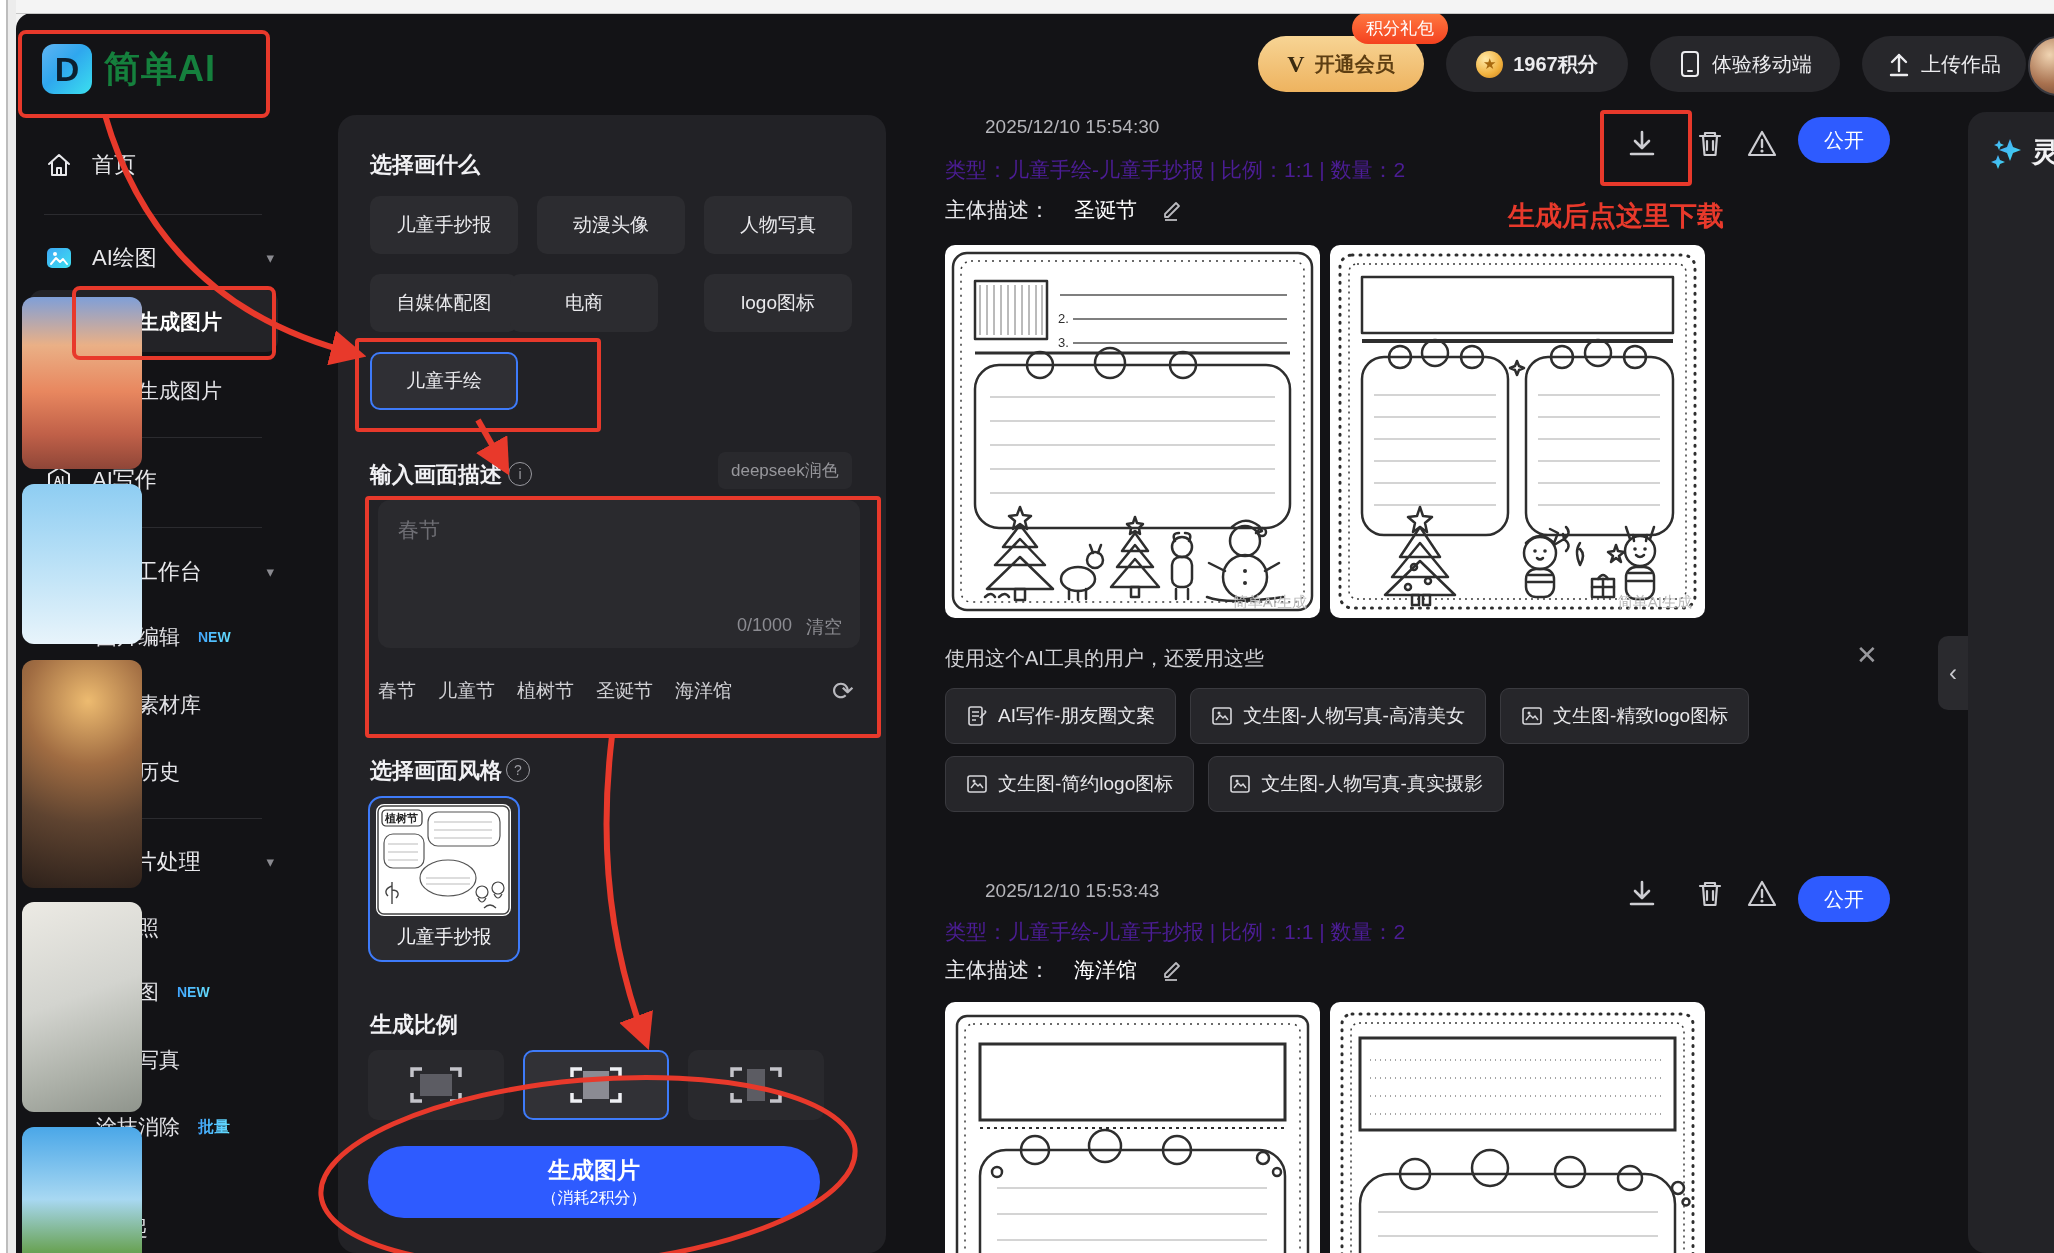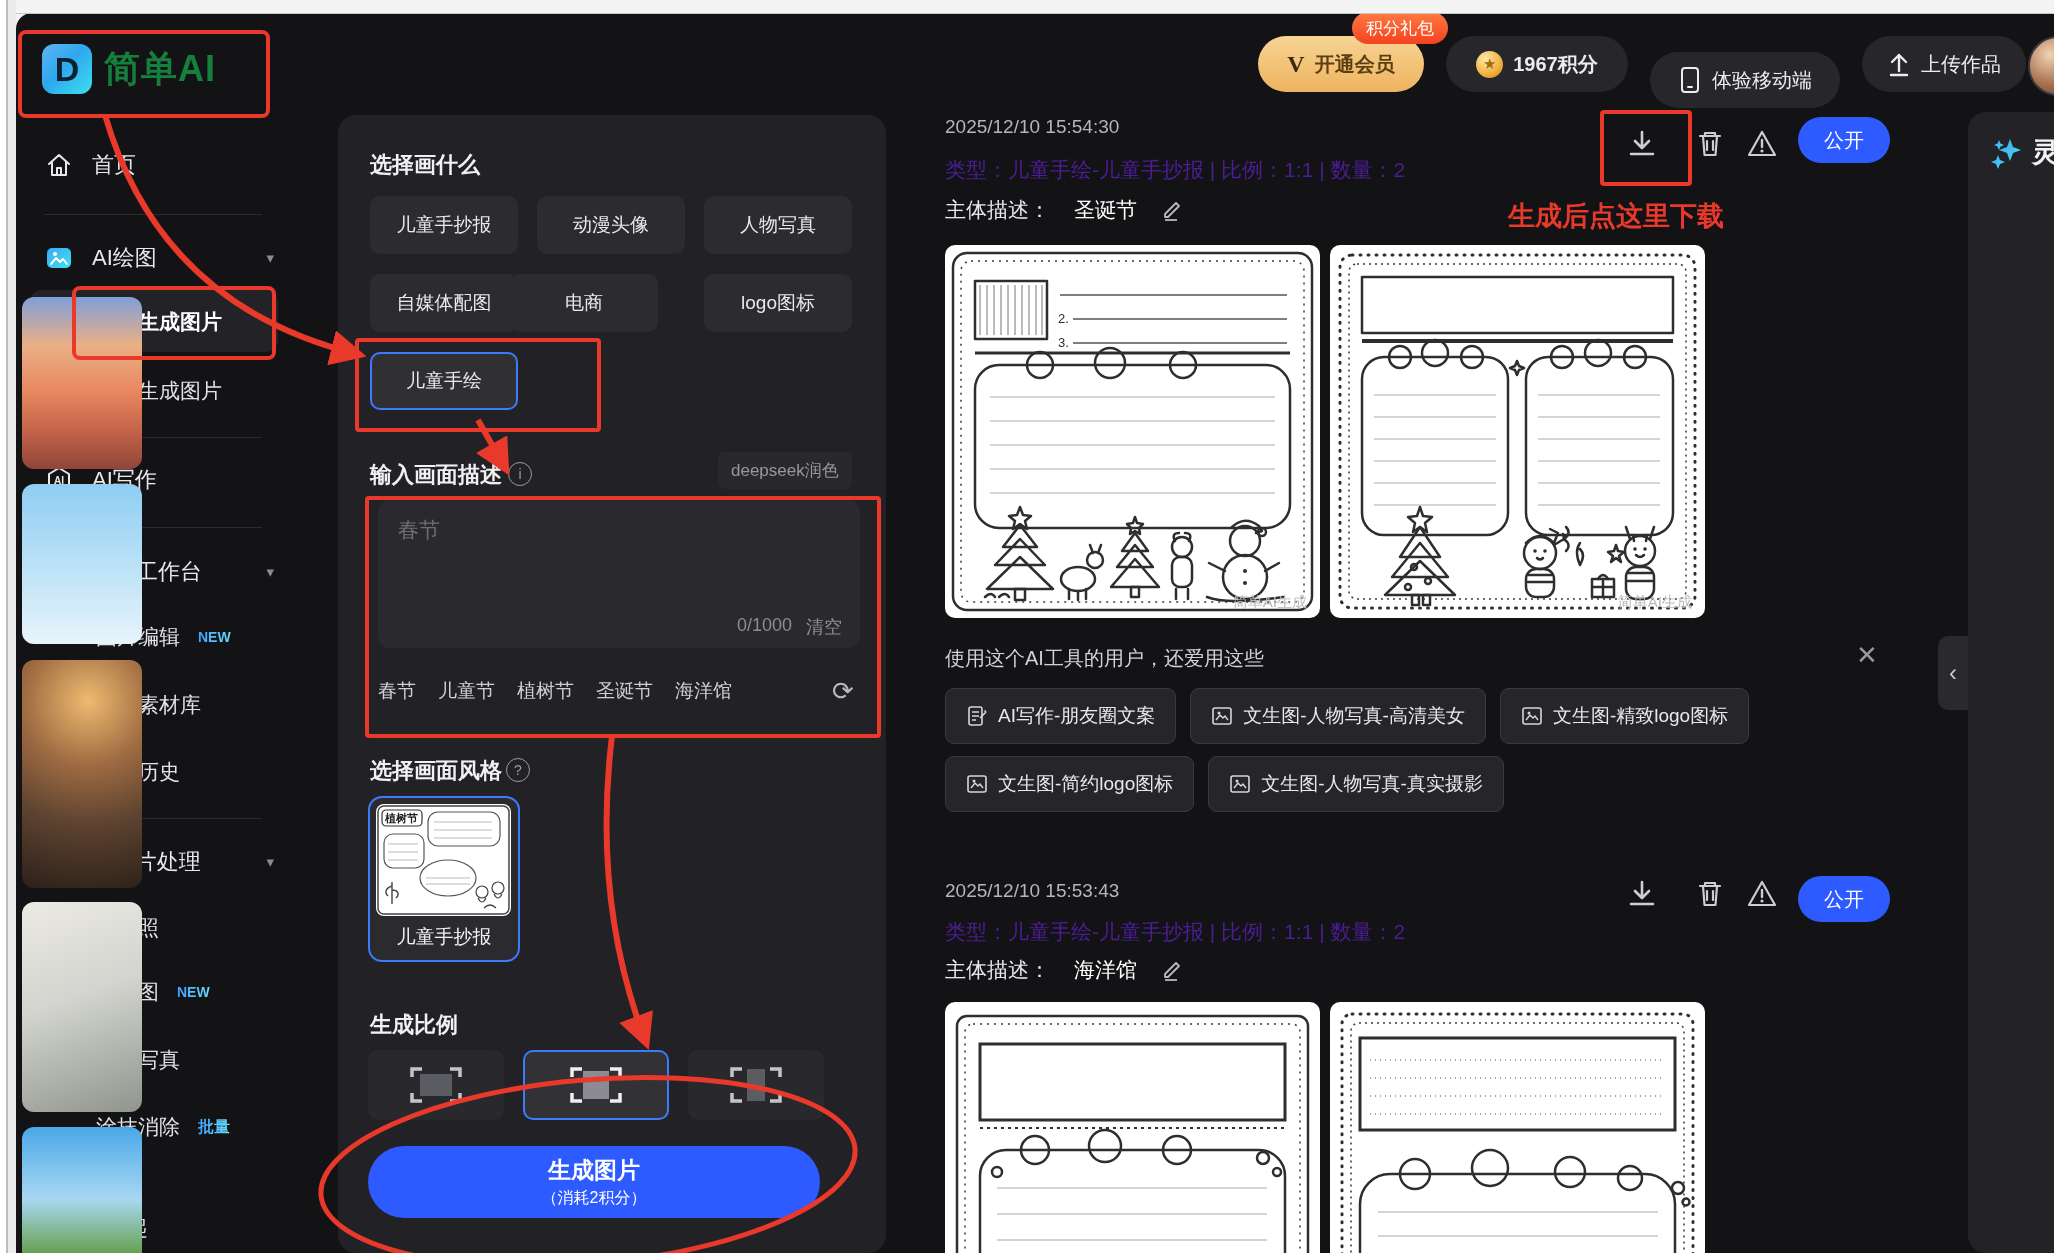--- a/index.html
+++ b/index.html
@@ -220,7 +220,7 @@
       </span>
     <span>1967积分</span>
   </div>
-  <div class="pill" style="left:1650px;top:52px;width:190px;">
+  <div class="pill" style="left:1650px;top:36px;width:190px;">
     <svg width="24" height="28" viewBox="0 0 24 28">
         <rect x="4" y="2" width="16" height="24" rx="3" stroke="#ececef" stroke-width="2" fill="none"></rect>
         <path d="M10 21 h4" stroke="#ececef" stroke-width="2" stroke-linecap="round"></path>

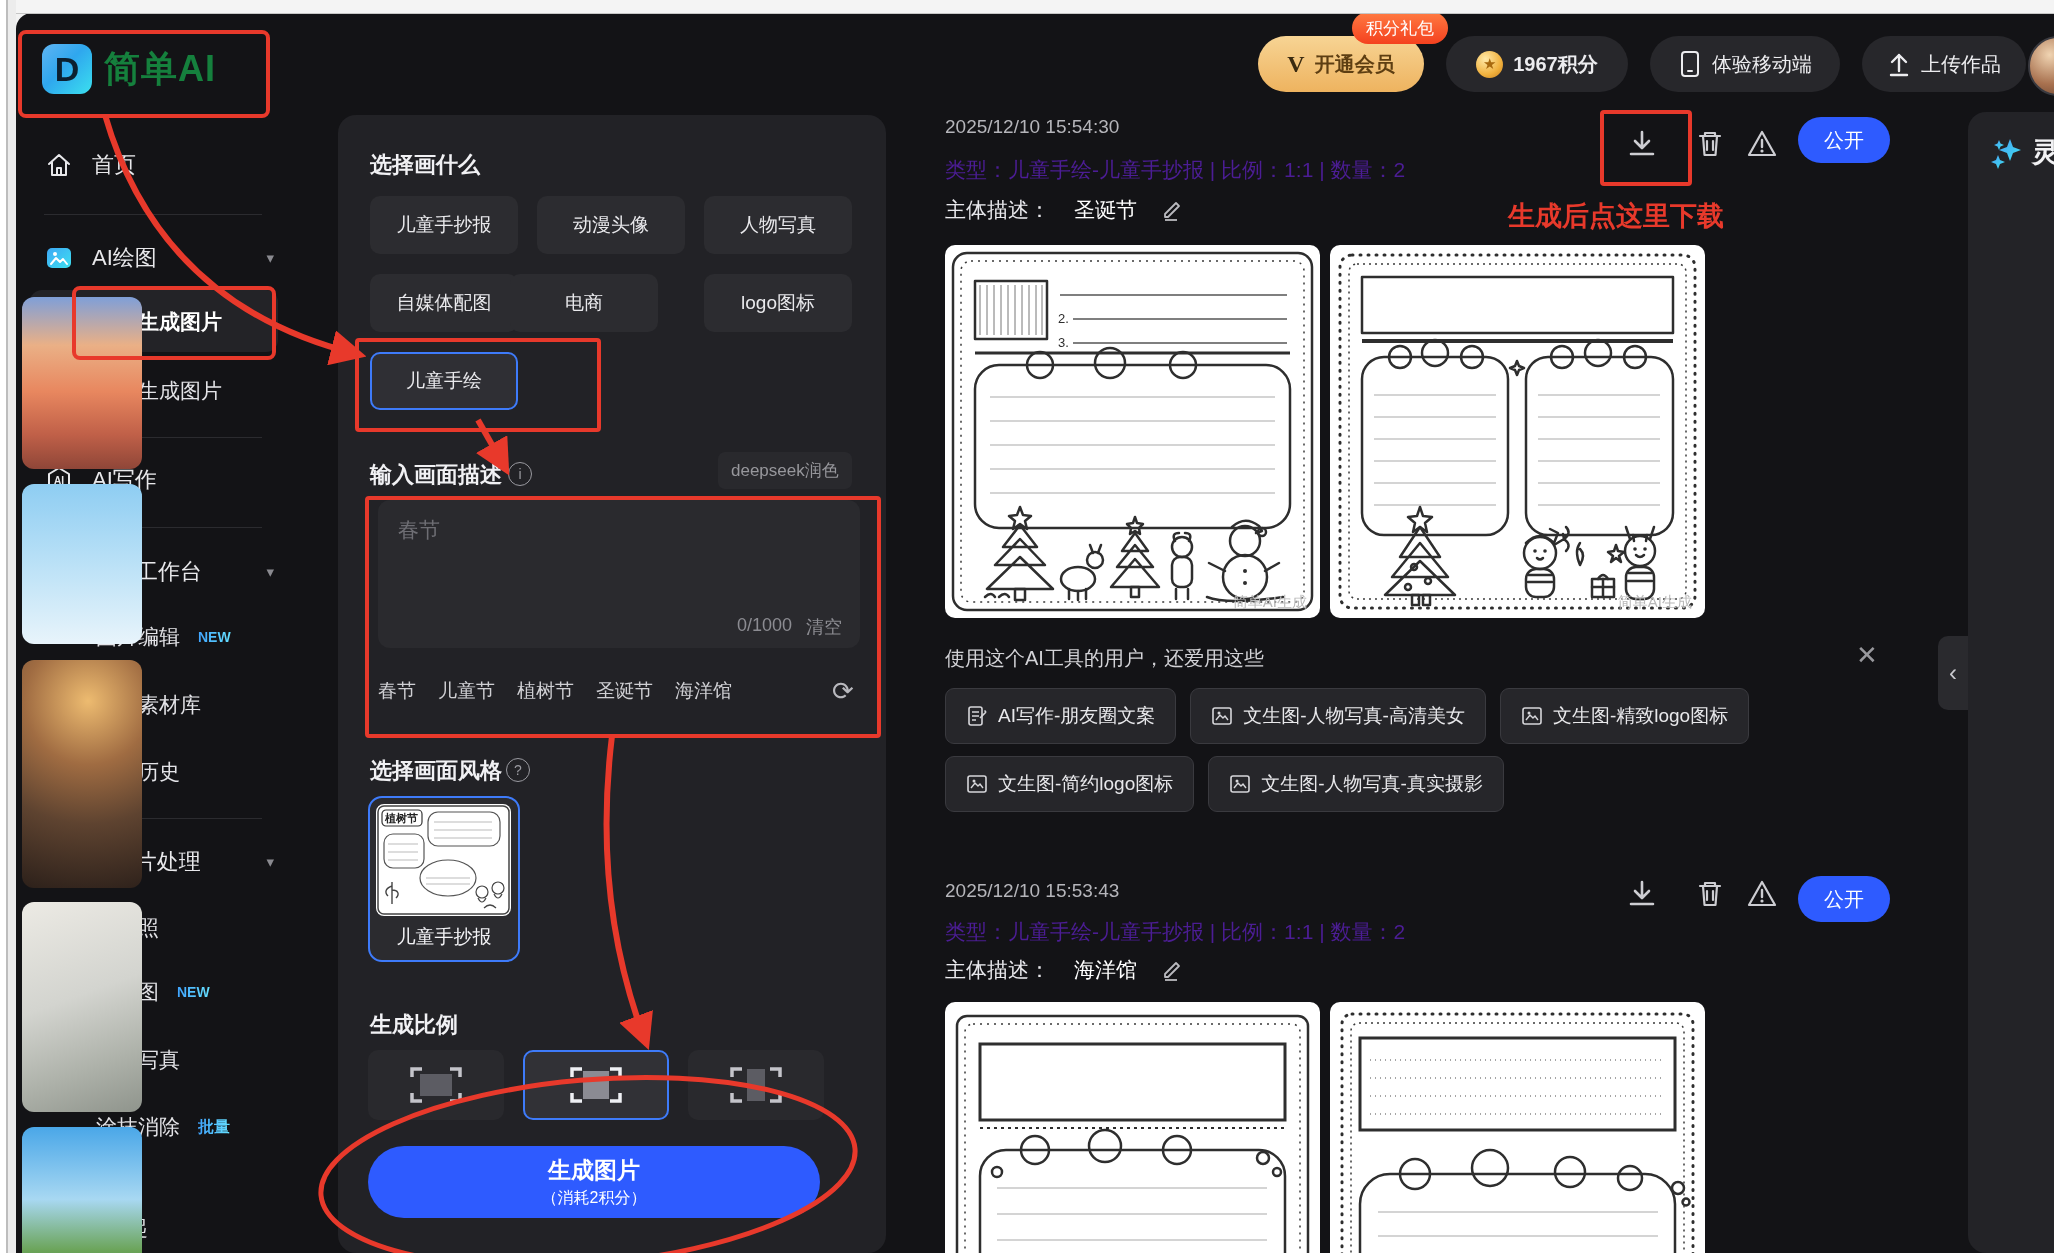--- a/index.html
+++ b/index.html
@@ -68,7 +68,7 @@
   .gen-sub{font-size:16px;margin-top:2px;}
 
   
-  .ts{position:absolute;color:#b5b5ba;font-size:19px;}
+  .ts{position:absolute;color:#b5b5ba;font-size:19px;margin-left:40px;}
   .meta{position:absolute;color:#4c1d95;font-size:21px;}
   .desc{position:absolute;color:#e9e9ed;font-size:21px;display:flex;align-items:center;gap:24px;}
   .desc .val{color:#ffffff;}

